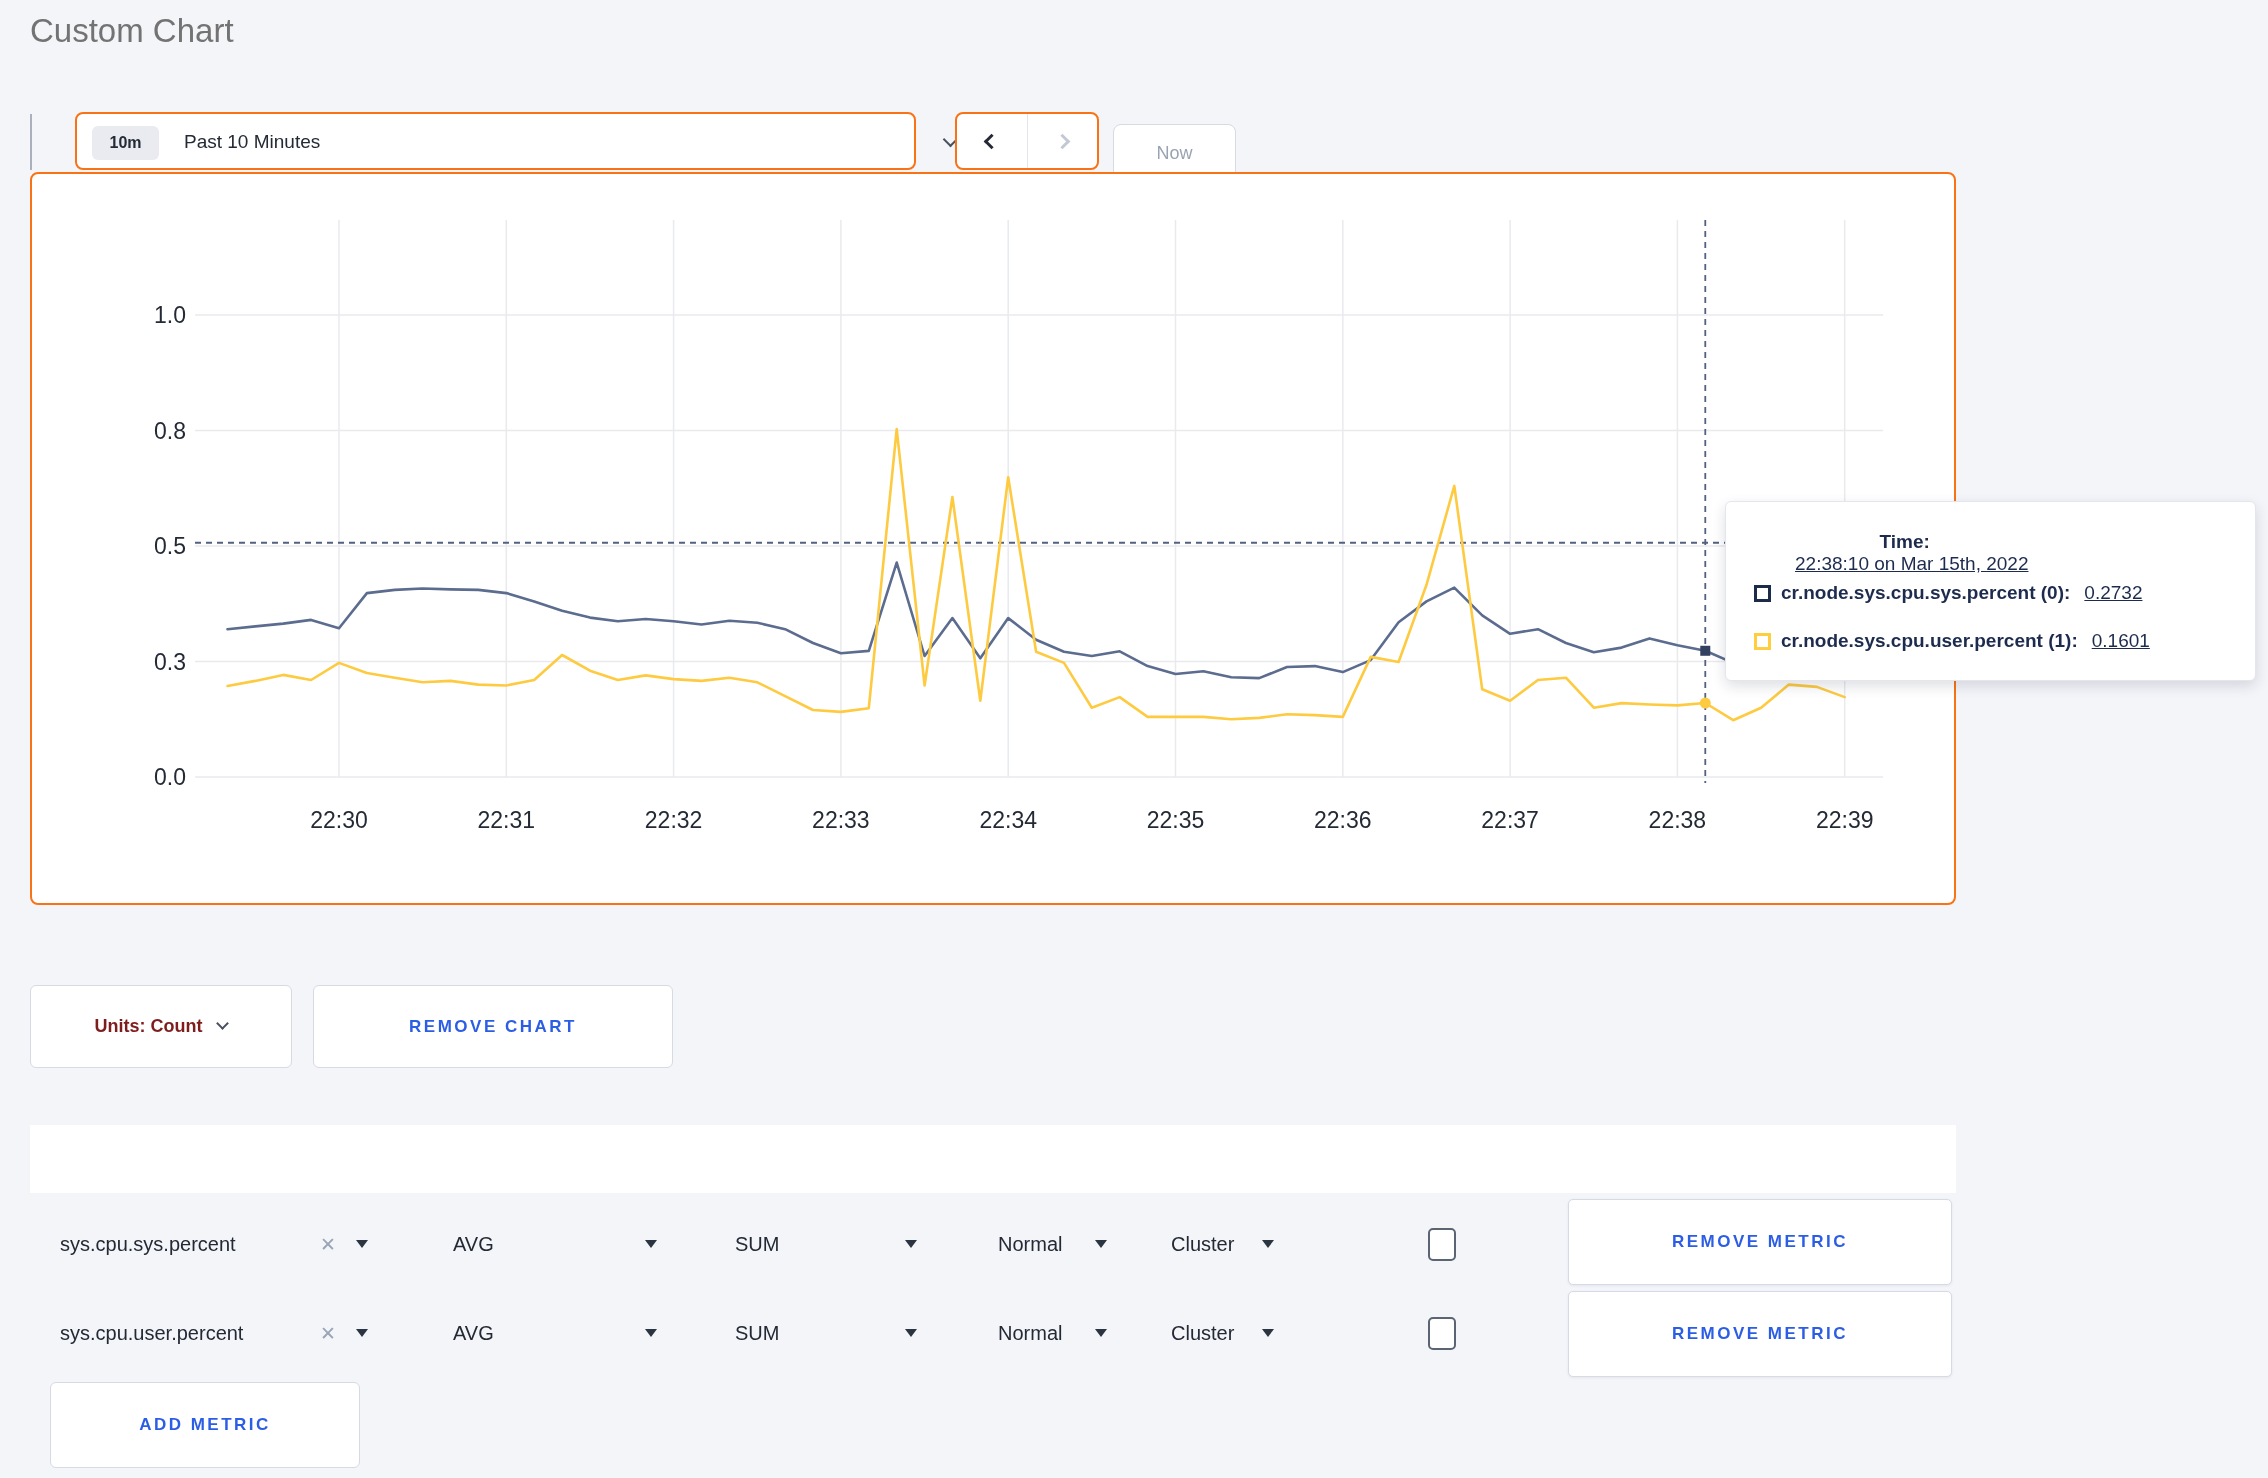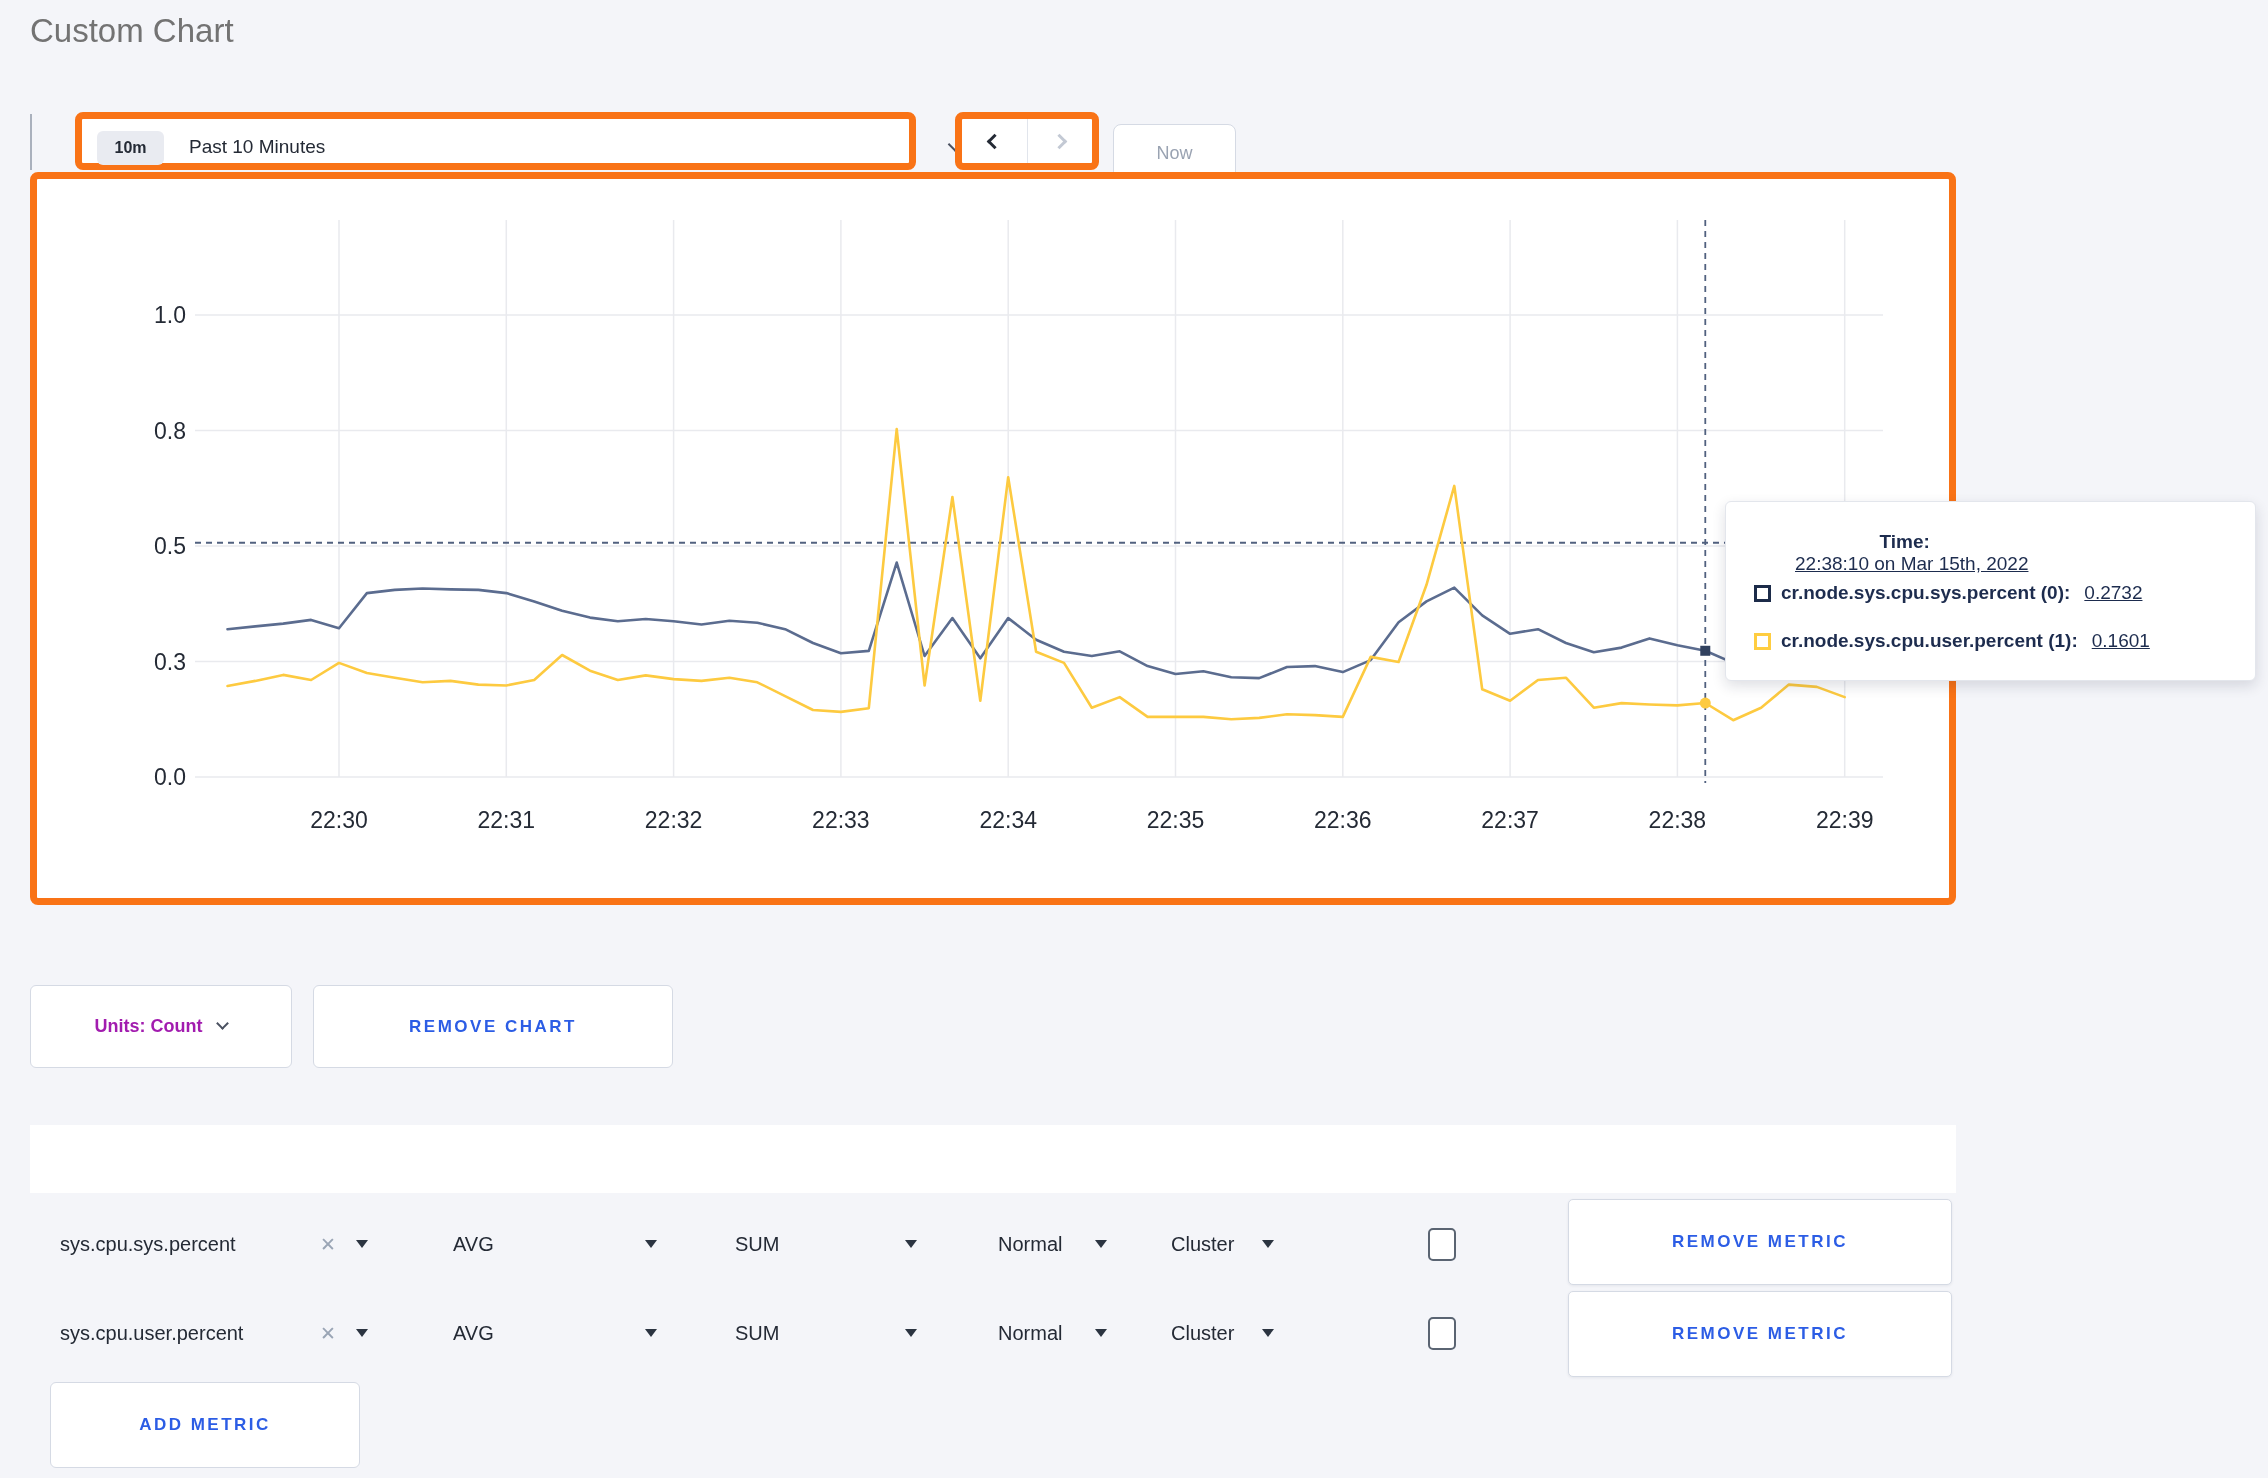--- a/index.html
+++ b/index.html
@@ -8,7 +8,7 @@
   #page { position:absolute; inset:0; }
 
   .abs { position:absolute; }
-  .card { background:#ffffff; border:7px solid #f97316; border-radius:8px; }
+  .card { background:#ffffff; border:2px solid #f97316; border-radius:8px; }
   .btn { background:#ffffff; border:1px solid #d5dae4; border-radius:6px; display:flex; align-items:center; justify-content:center; cursor:pointer; }
   .btn-blue-text { color:#2c5de5; font-weight:bold; font-size:17px; letter-spacing:2.5px; }
   .shadow-s { box-shadow:0 1px 3px rgba(20,30,60,.07); }

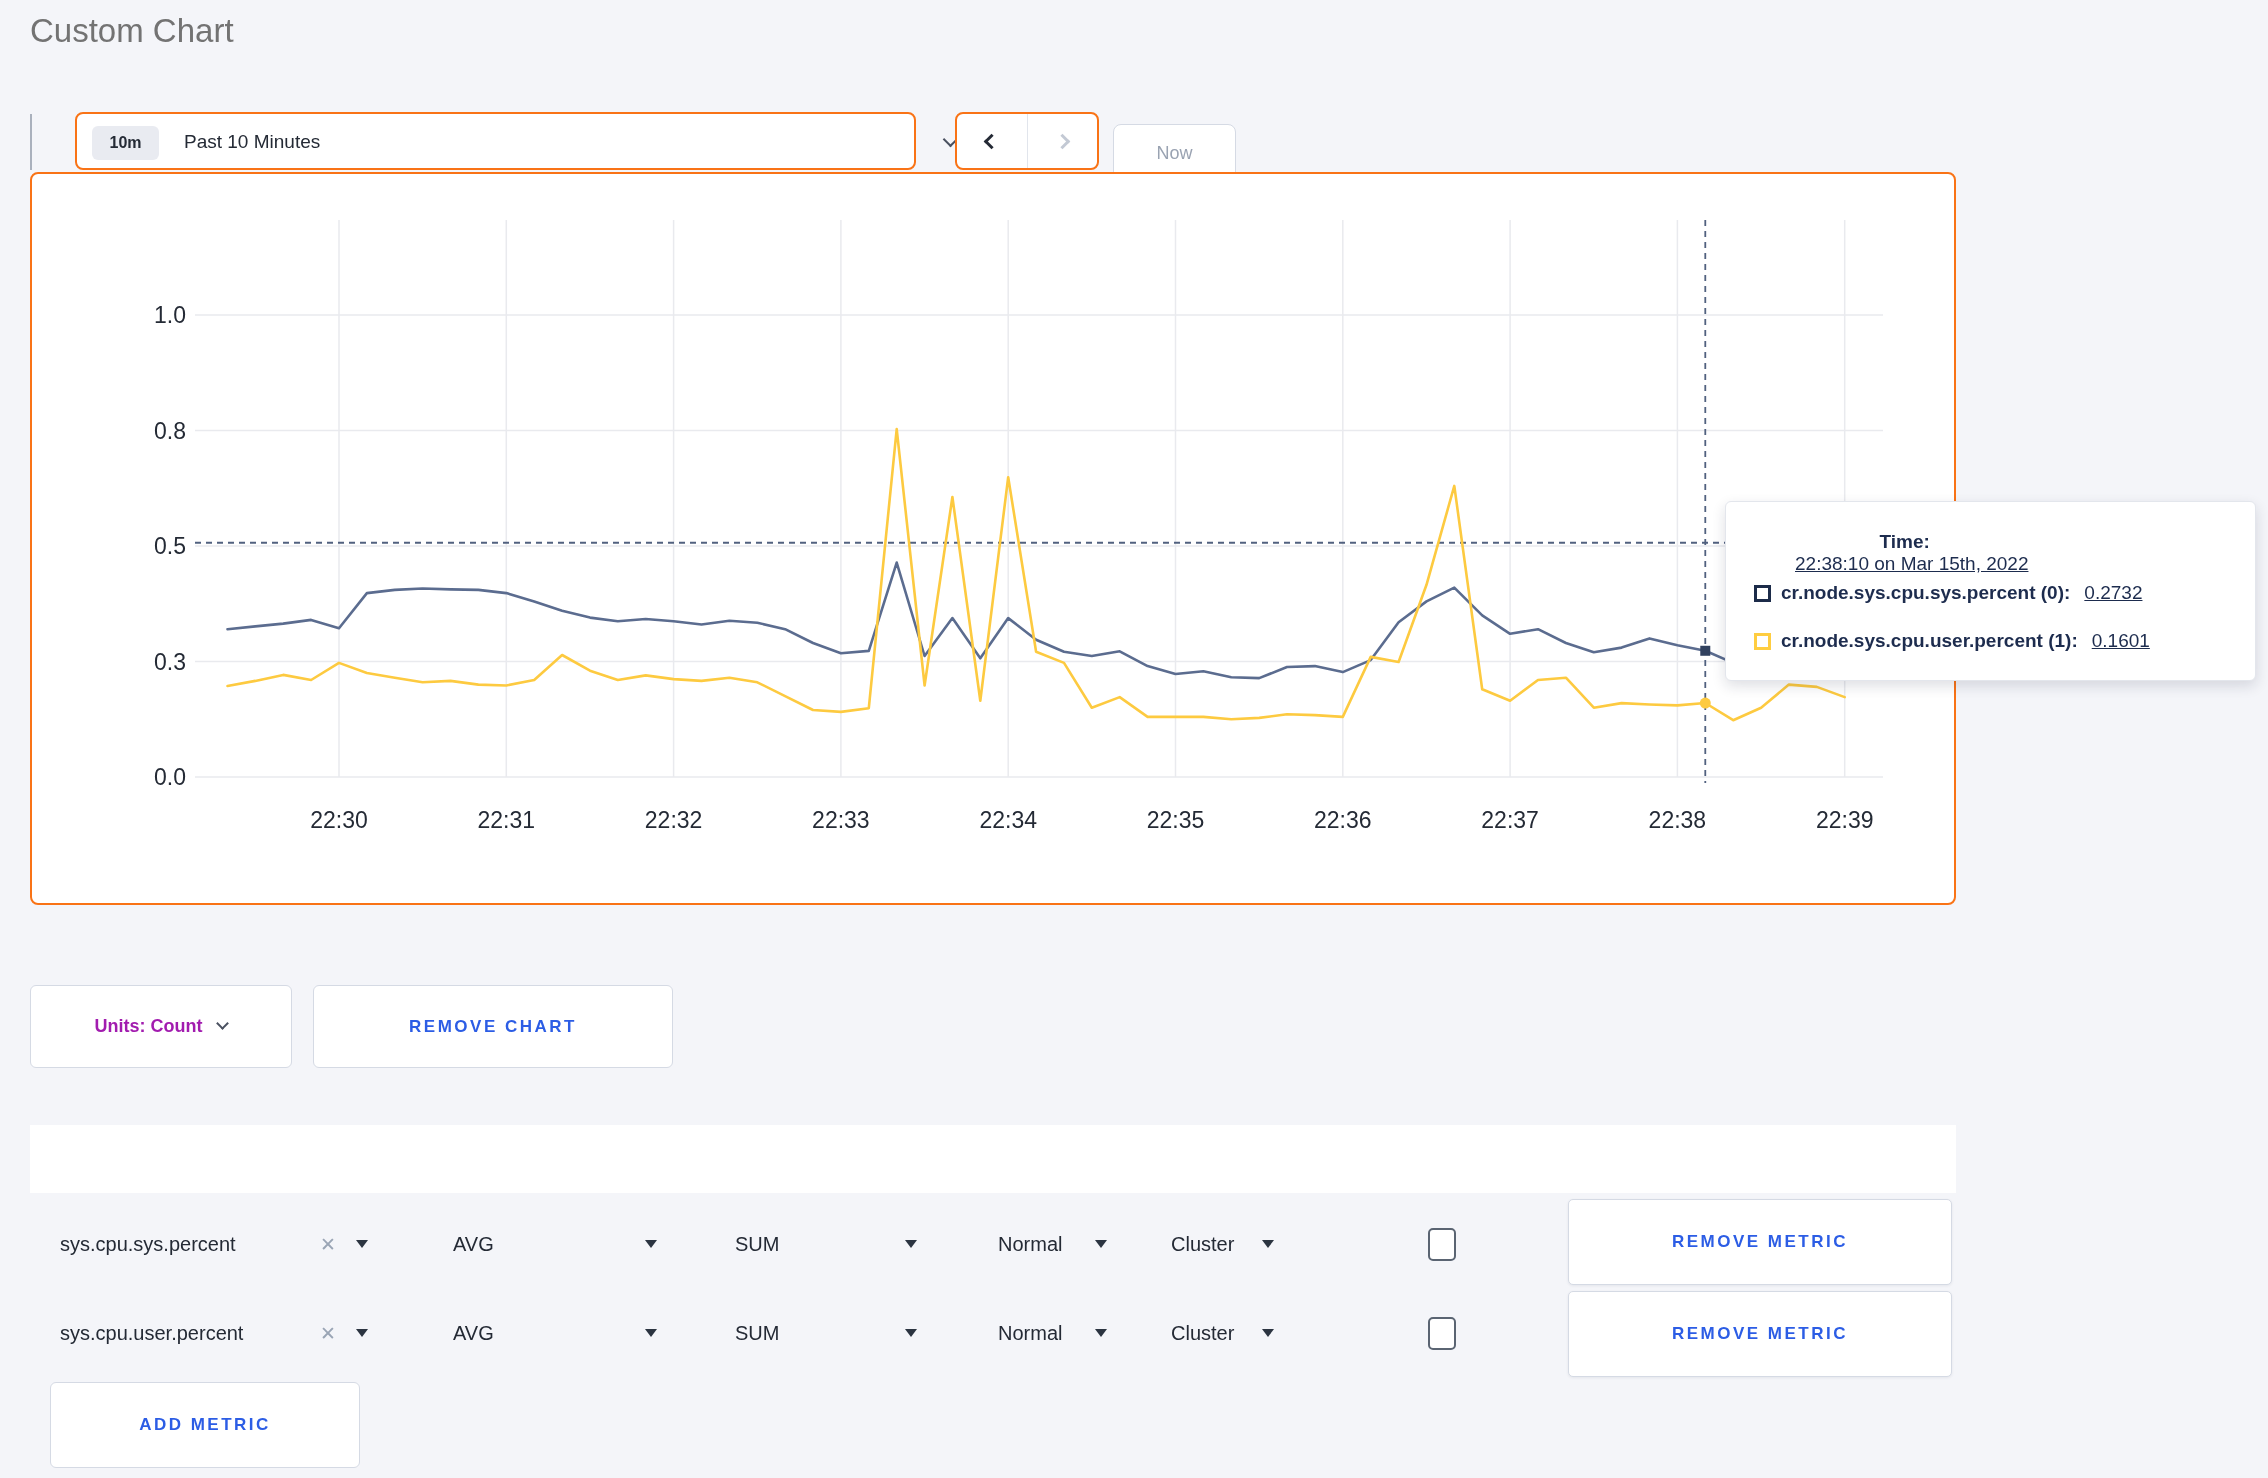--- a/index.html
+++ b/index.html
@@ -44,7 +44,7 @@
   .tt-value { font-weight:normal; margin-left:14px;text-decoration:underline; }
 
   #units-button { left:30px; top:985px; width:262px; height:83px; }
-  #units-label { font-size:18px; font-weight:bold; color:#a21caf; margin-right:16px; }
+  #units-label { font-size:18px; font-weight:bold; color:#7f1d1d; margin-right:16px; }
   #remove-chart-button { left:313px; top:985px; width:360px; height:83px; }
 
   #table-header-band { left:30px; top:1125px; width:1926px; height:68px; background:#ffffff; }

